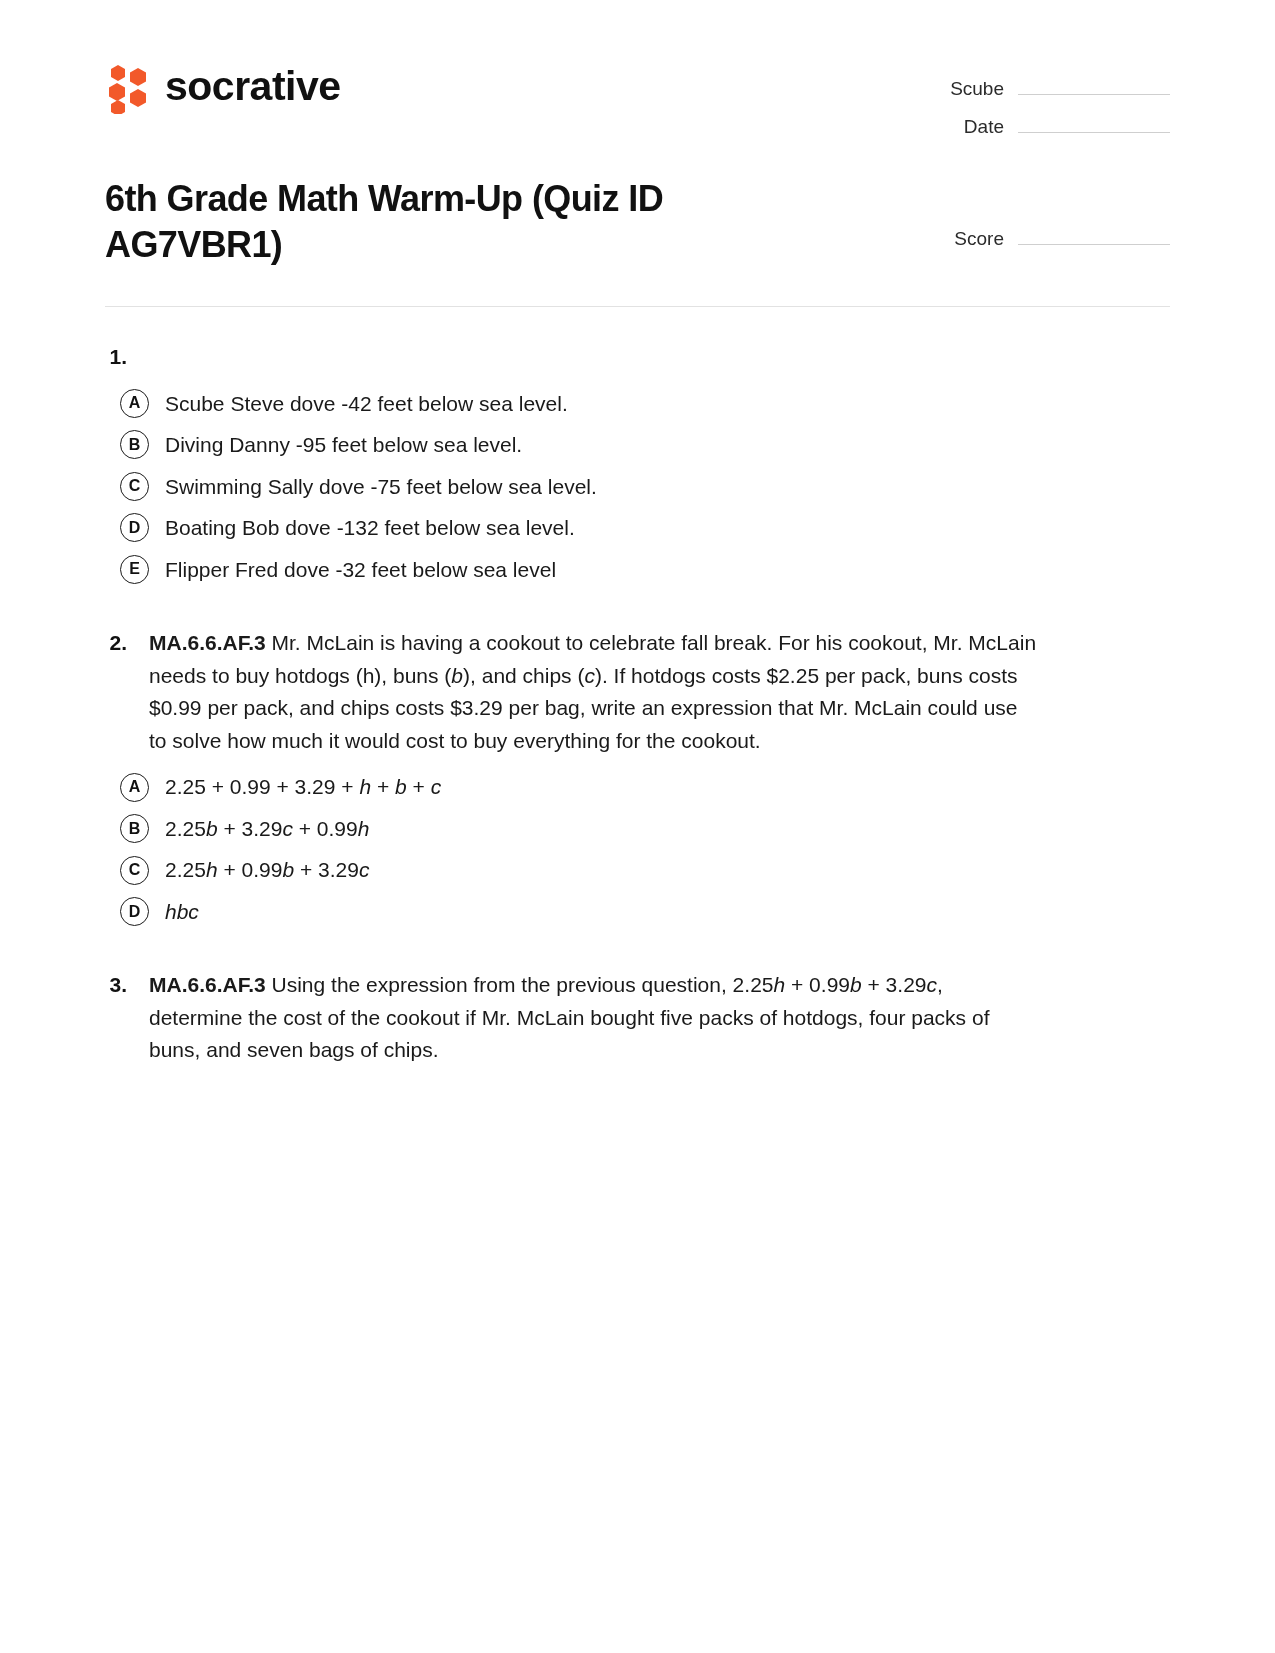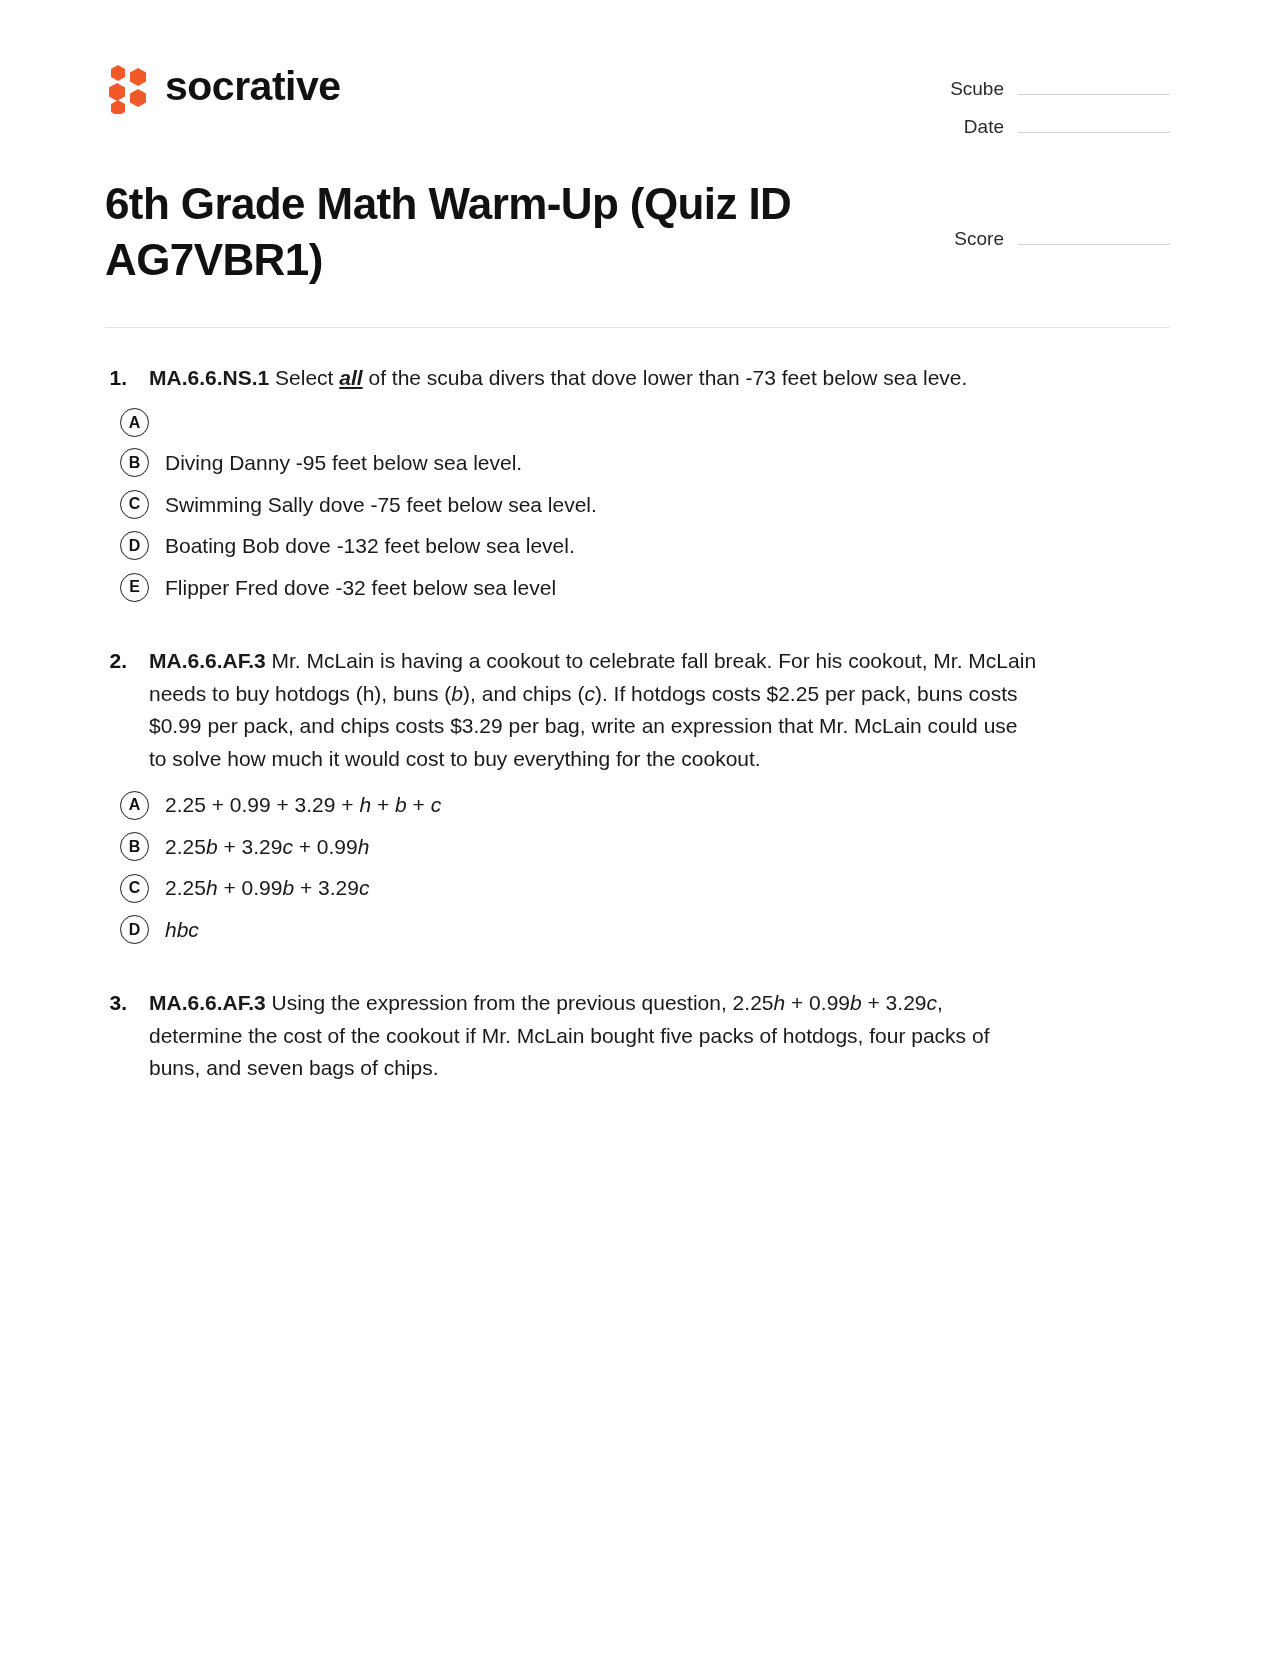--- a/index.html
+++ b/index.html
@@ -84,7 +84,7 @@
     box-sizing: border-box;
   }
   .doc-title {
-    font-size: 44px;
+    font-size: 36px;
     font-weight: 700;
     line-height: 1.28;
     letter-spacing: -0.6px;

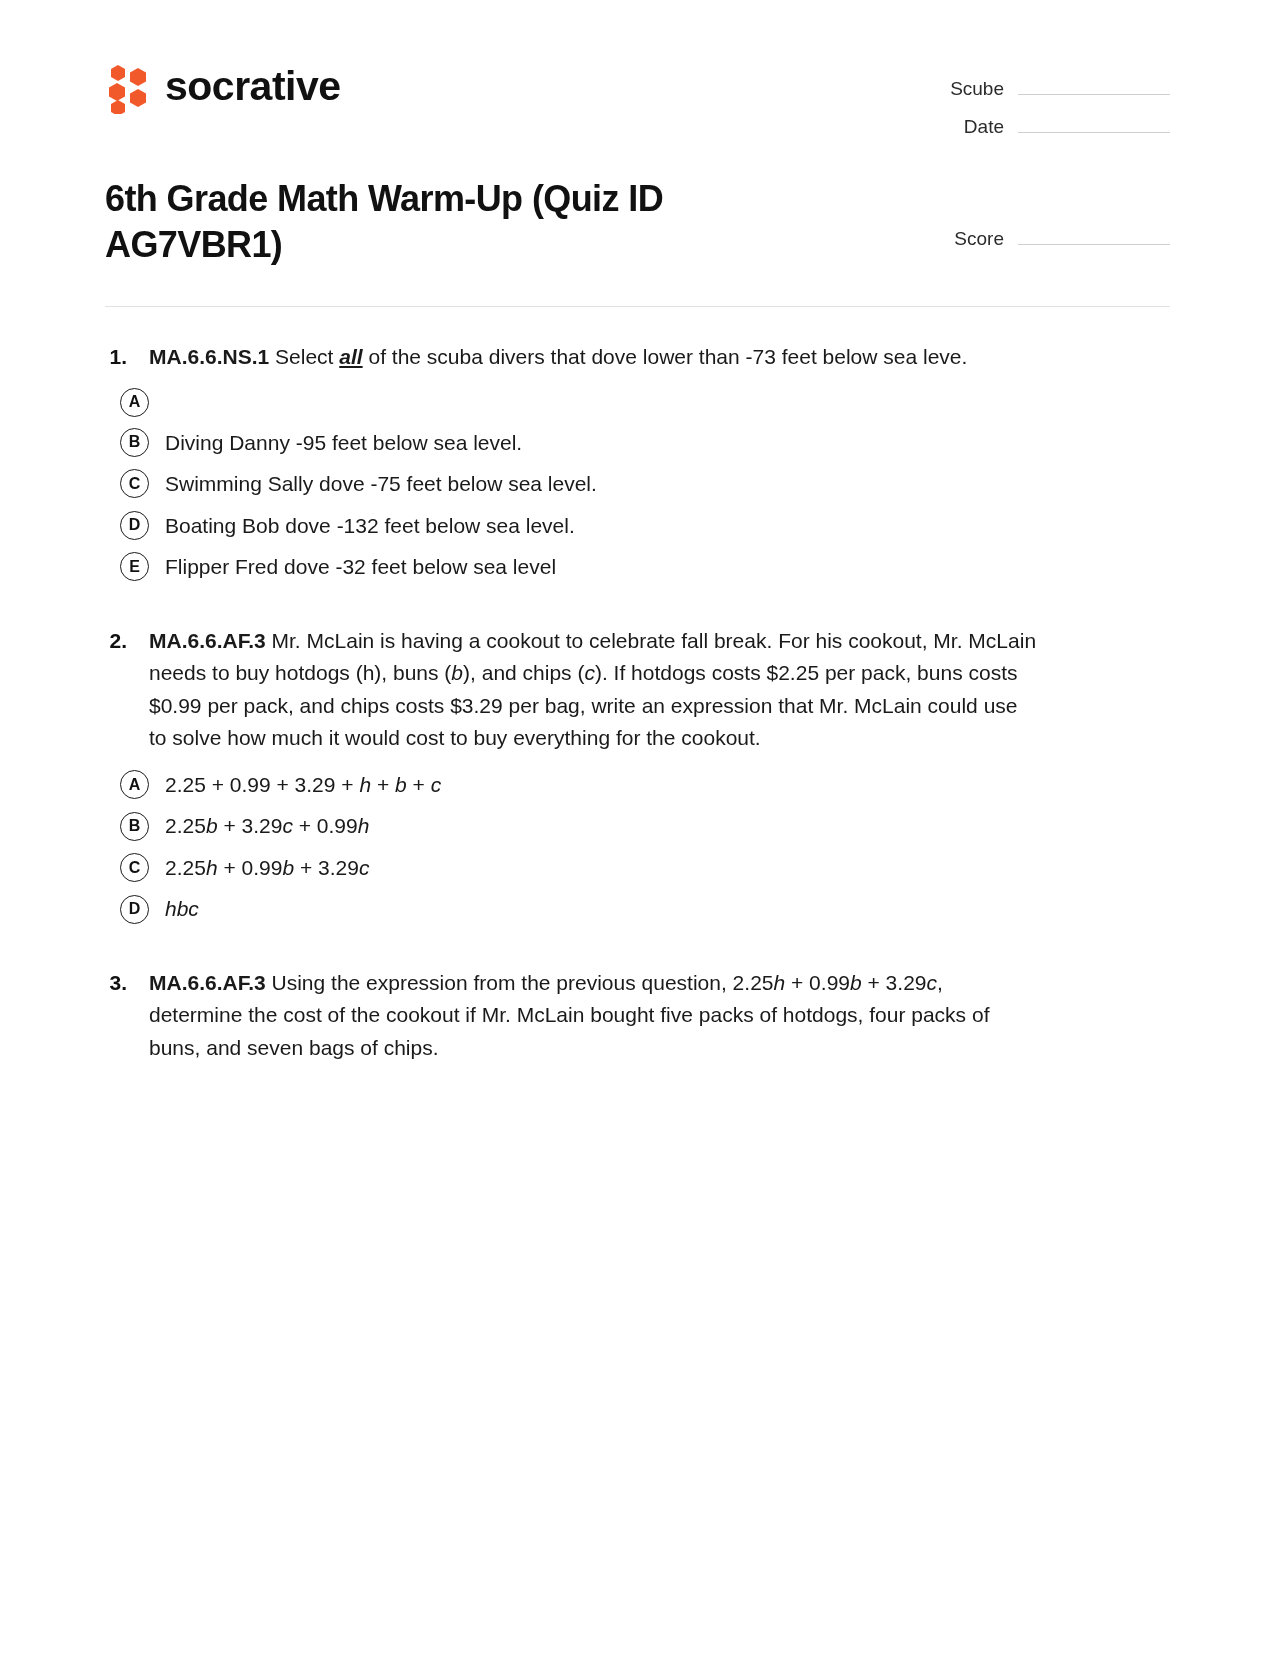--- a/index.html
+++ b/index.html
@@ -225,7 +225,6 @@
     <div class="question">
       <div class="q-head">
         <div class="q-num">1.</div>
-        <div class="q-text"><span class="q-std">MA.6.6.NS.1</span><span> Select </span><span class="em-strong">all</span><span> of the scuba divers that dove lower than -73 feet below sea leve.</span></div>
       </div>
       <div class="options">
         <div class="option">

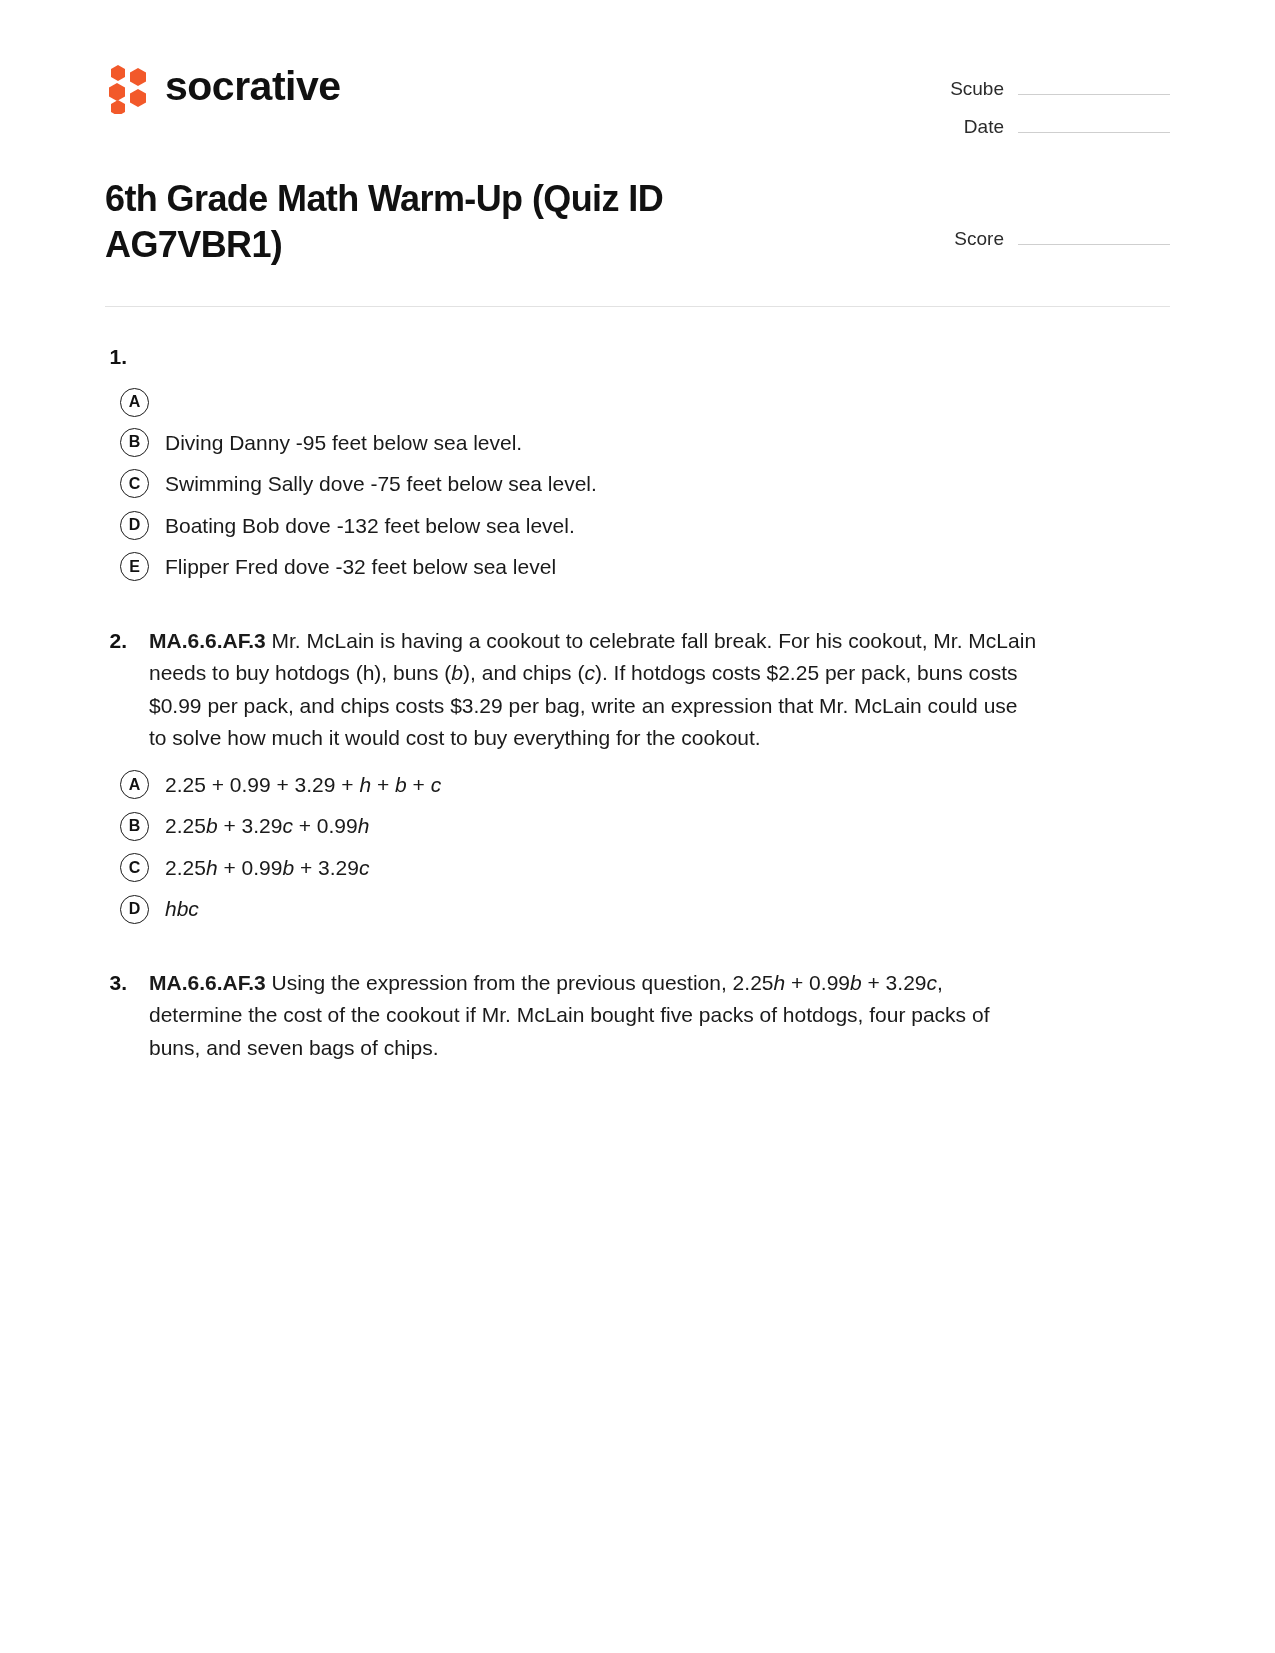--- a/index.html
+++ b/index.html
@@ -229,6 +229,7 @@
       <div class="options">
         <div class="option">
           <span class="opt-letter">A</span>
+          <span class="opt-text">Scube Steve dove -42 feet below sea level.</span>
         </div>
         <div class="option">
           <span class="opt-letter">B</span>

